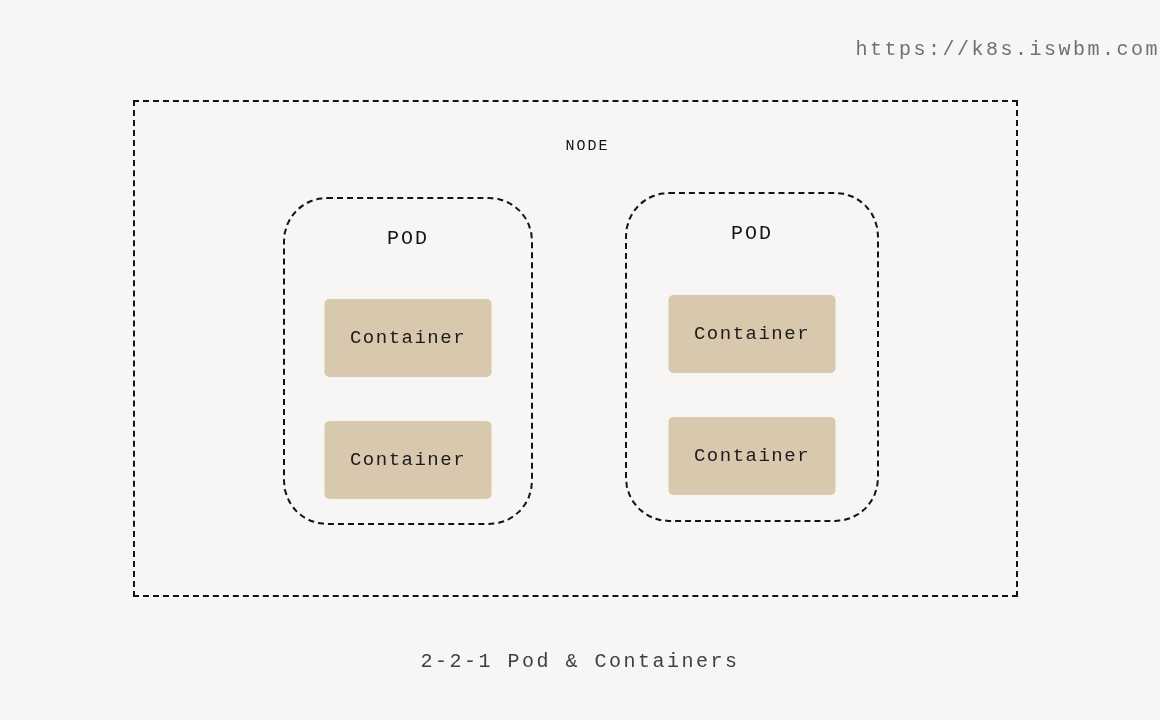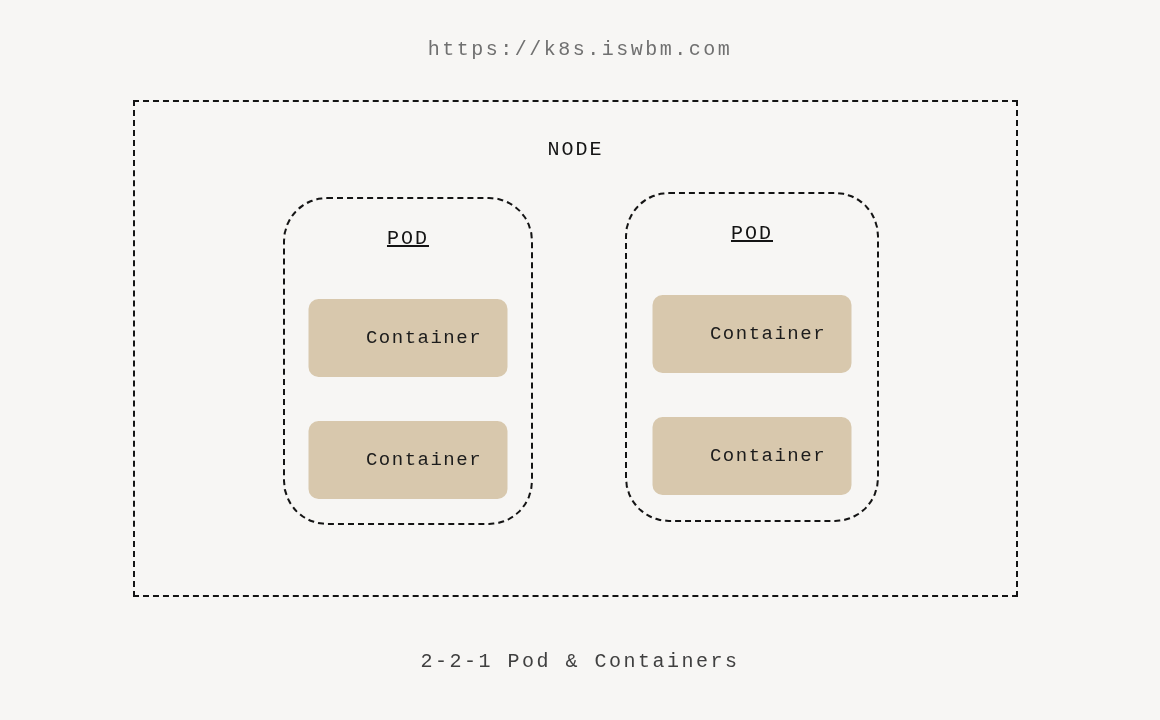--- a/index.html
+++ b/index.html
@@ -21,7 +21,7 @@
     top: 38px;
     left: 0;
     width: 100%;
-    text-align: center;
+    text-align: right;
     font-size: 20px;
     letter-spacing: 2.5px;
     color: #707070;

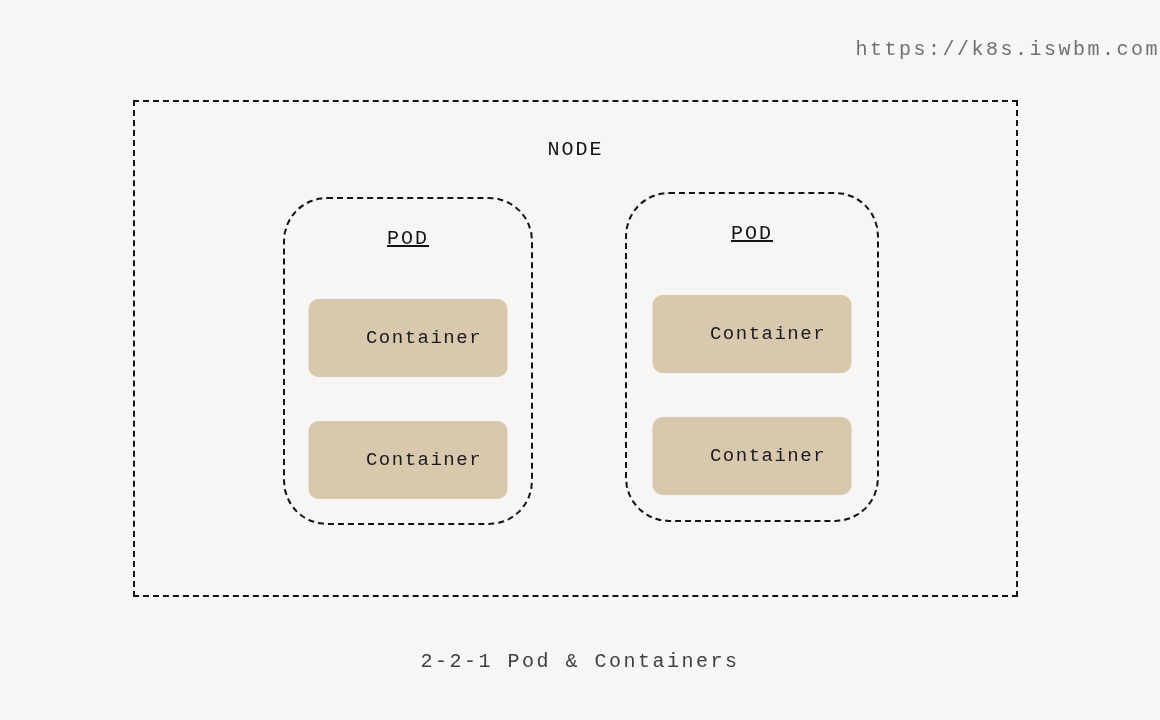--- a/index.html
+++ b/index.html
@@ -40,10 +40,10 @@
   .node-label {
     position: absolute;
     top: 36px;
-    left: 0;
+    left: 12px;
     width: 100%;
     text-align: center;
-    font-size: 20px;
+    font-size: 15px;
     letter-spacing: 2px;
     color: #141414;
   }

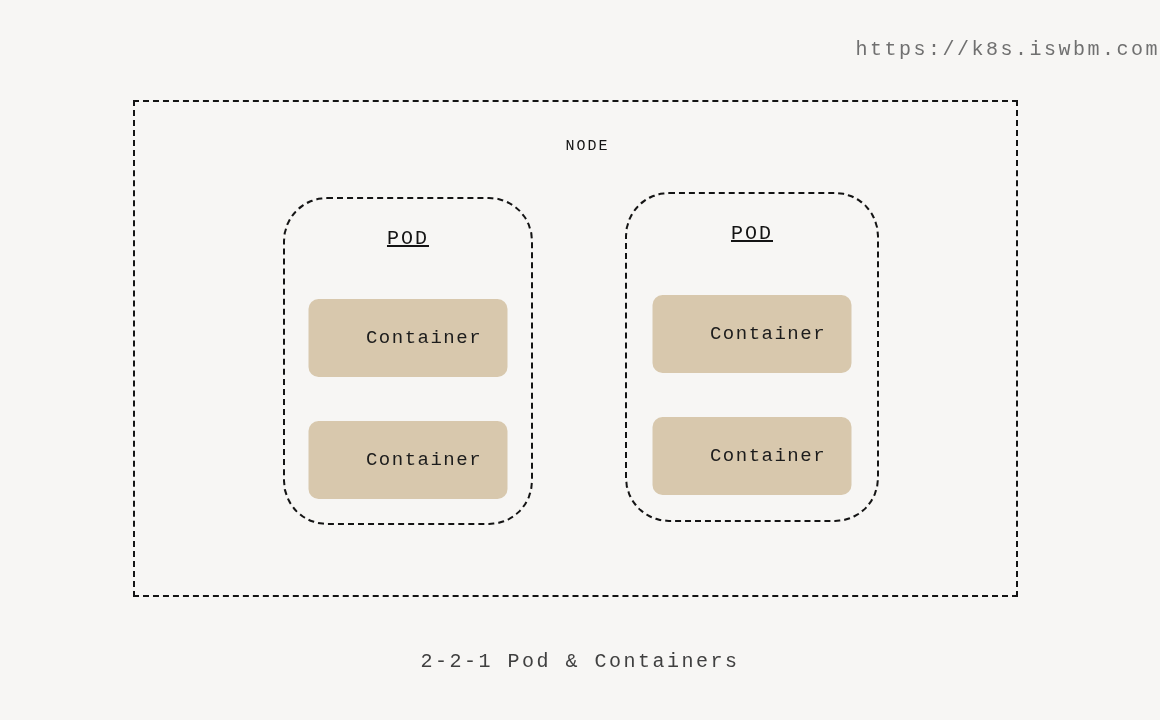--- a/index.html
+++ b/index.html
@@ -76,7 +76,6 @@
     font-size: 20px;
     letter-spacing: 2px;
     color: #141414;
-    text-decoration: underline;
   }
 
   .container-box {

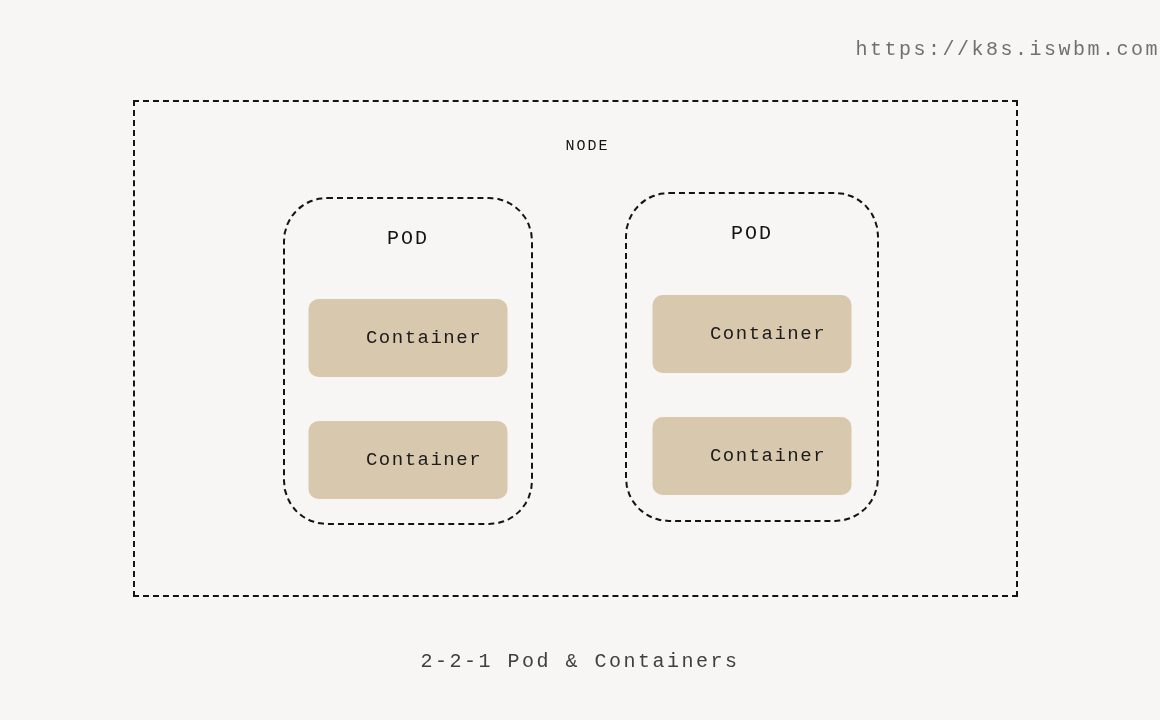--- a/index.html
+++ b/index.html
@@ -85,14 +85,13 @@
     width: 167px;
     height: 78px;
     background: #d8c8ad;
-    border-radius: 10px;
+    border-radius: 5px;
     display: flex;
     align-items: center;
     justify-content: center;
     font-size: 19px;
     letter-spacing: 1.5px;
     color: #1c1c1c;
-    padding-left: 32px;
   }
   .container-box.c-top    { top: 100px; }
   .container-box.c-bottom { top: 222px; }

